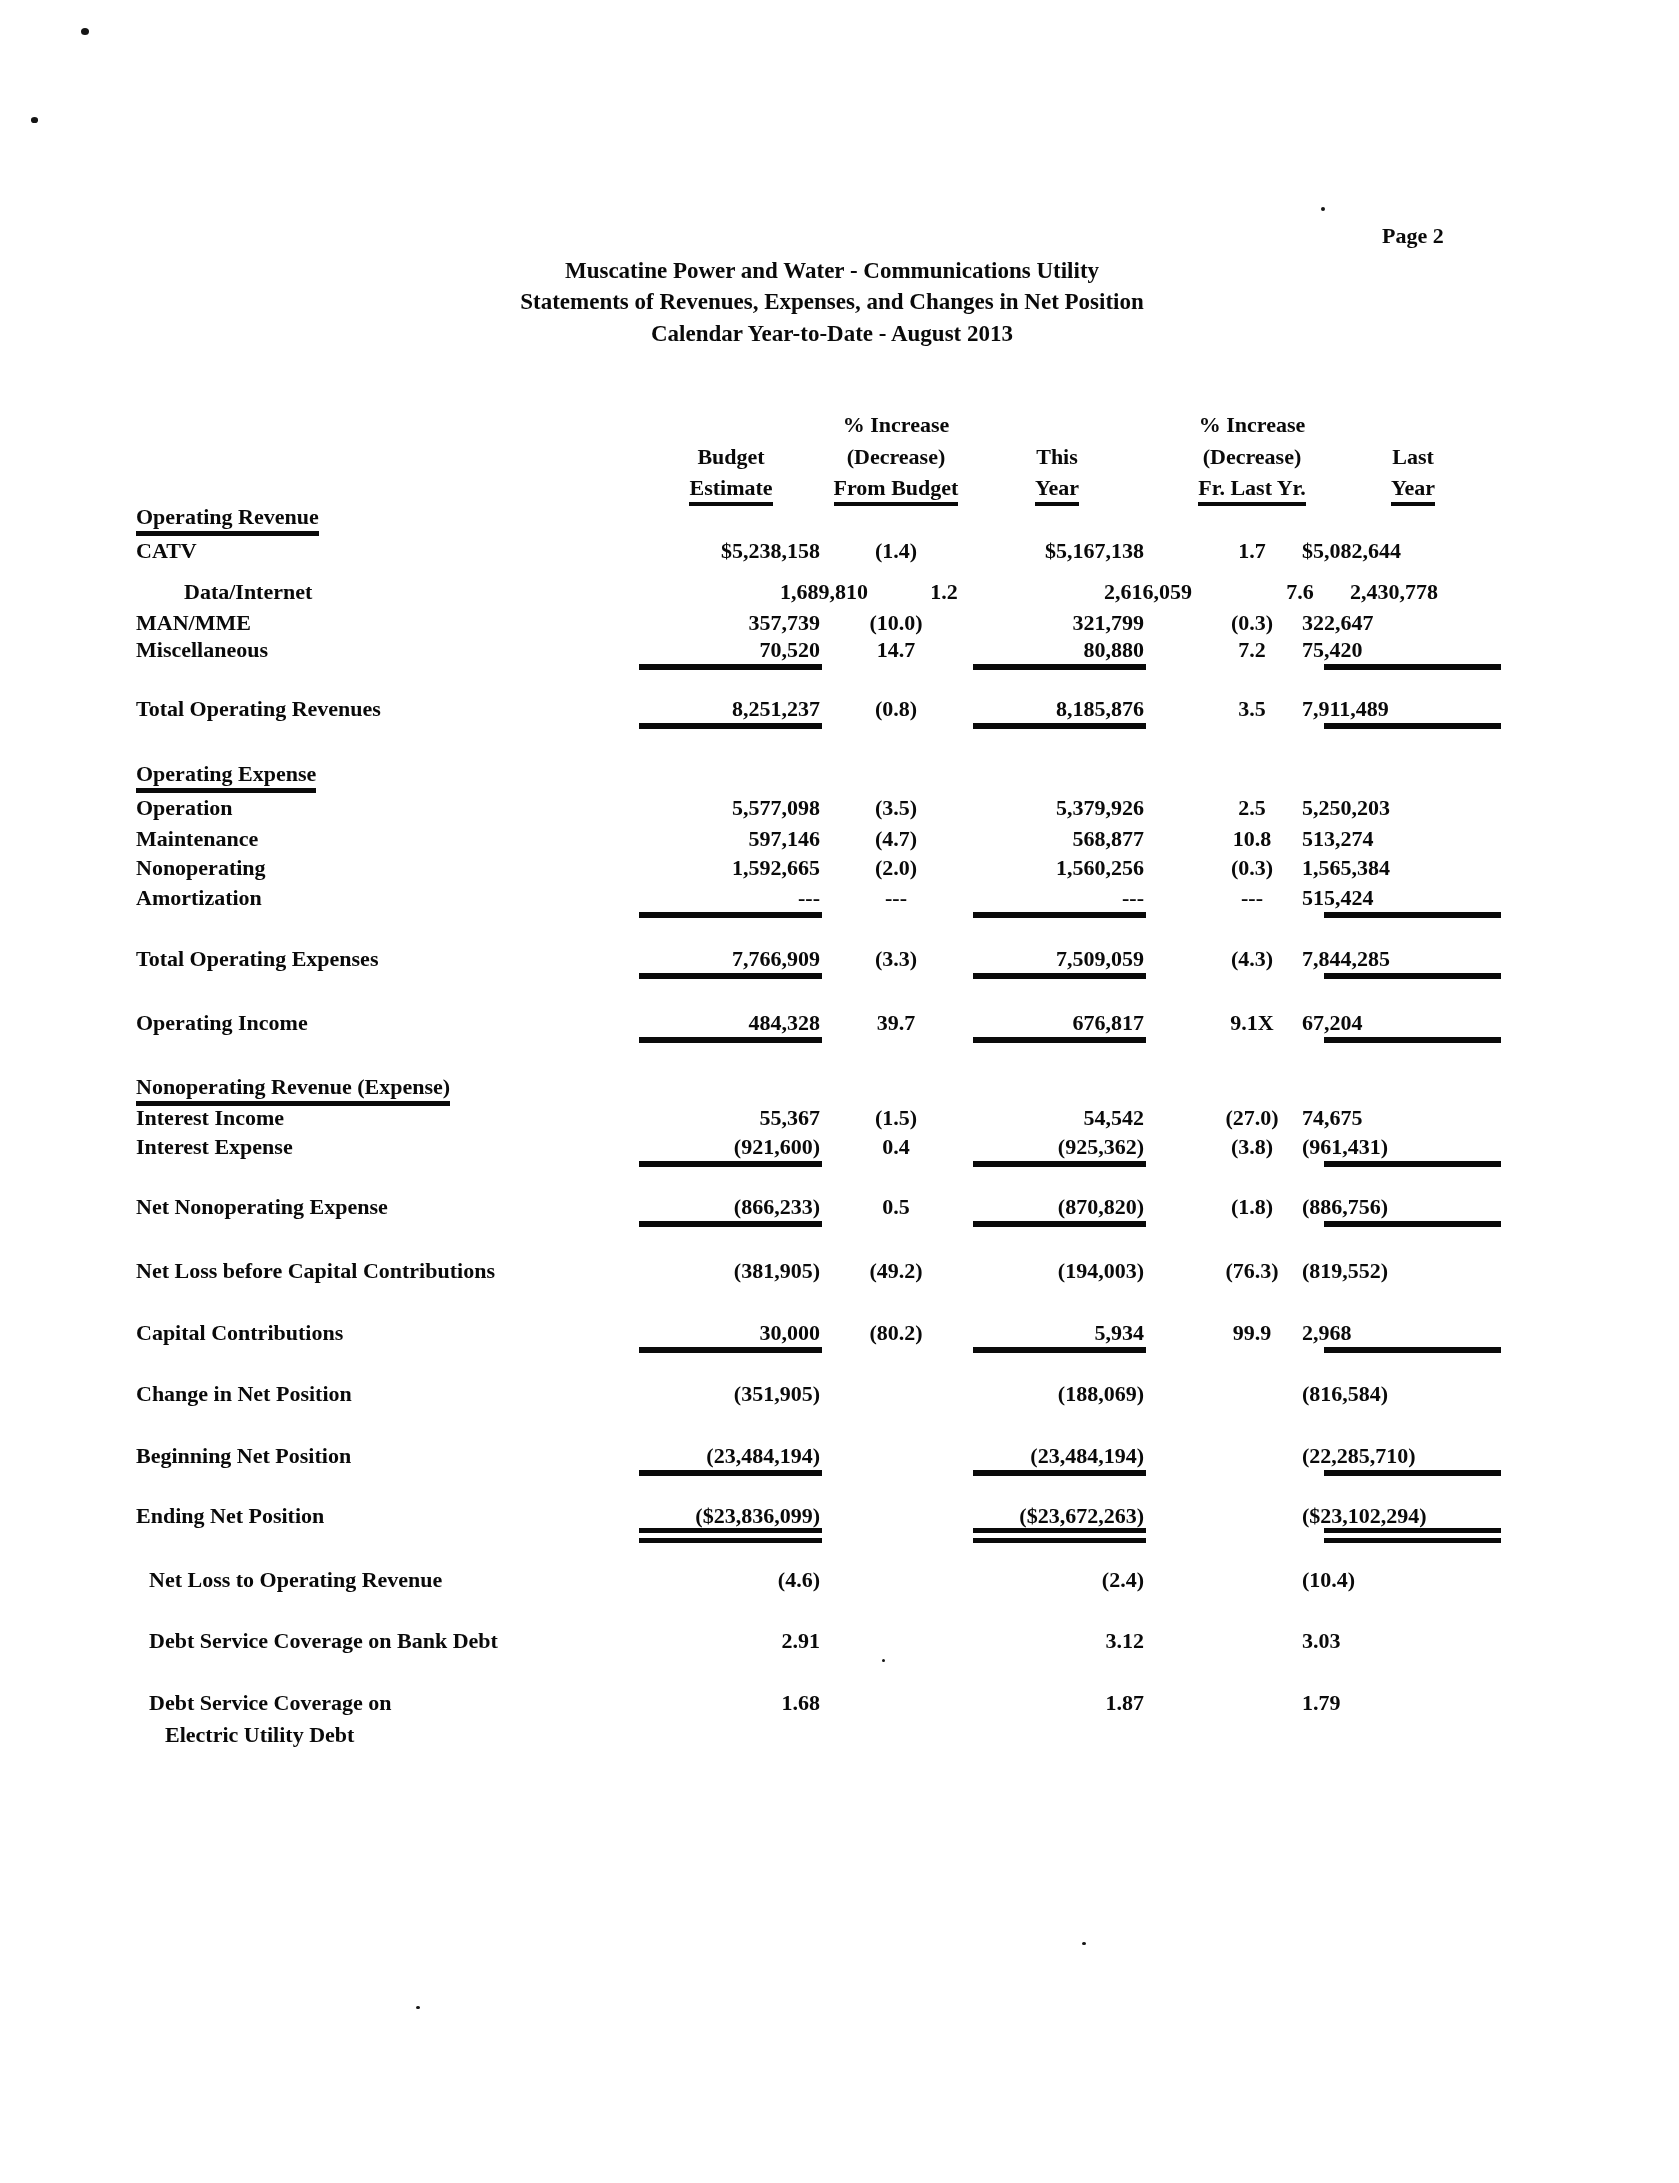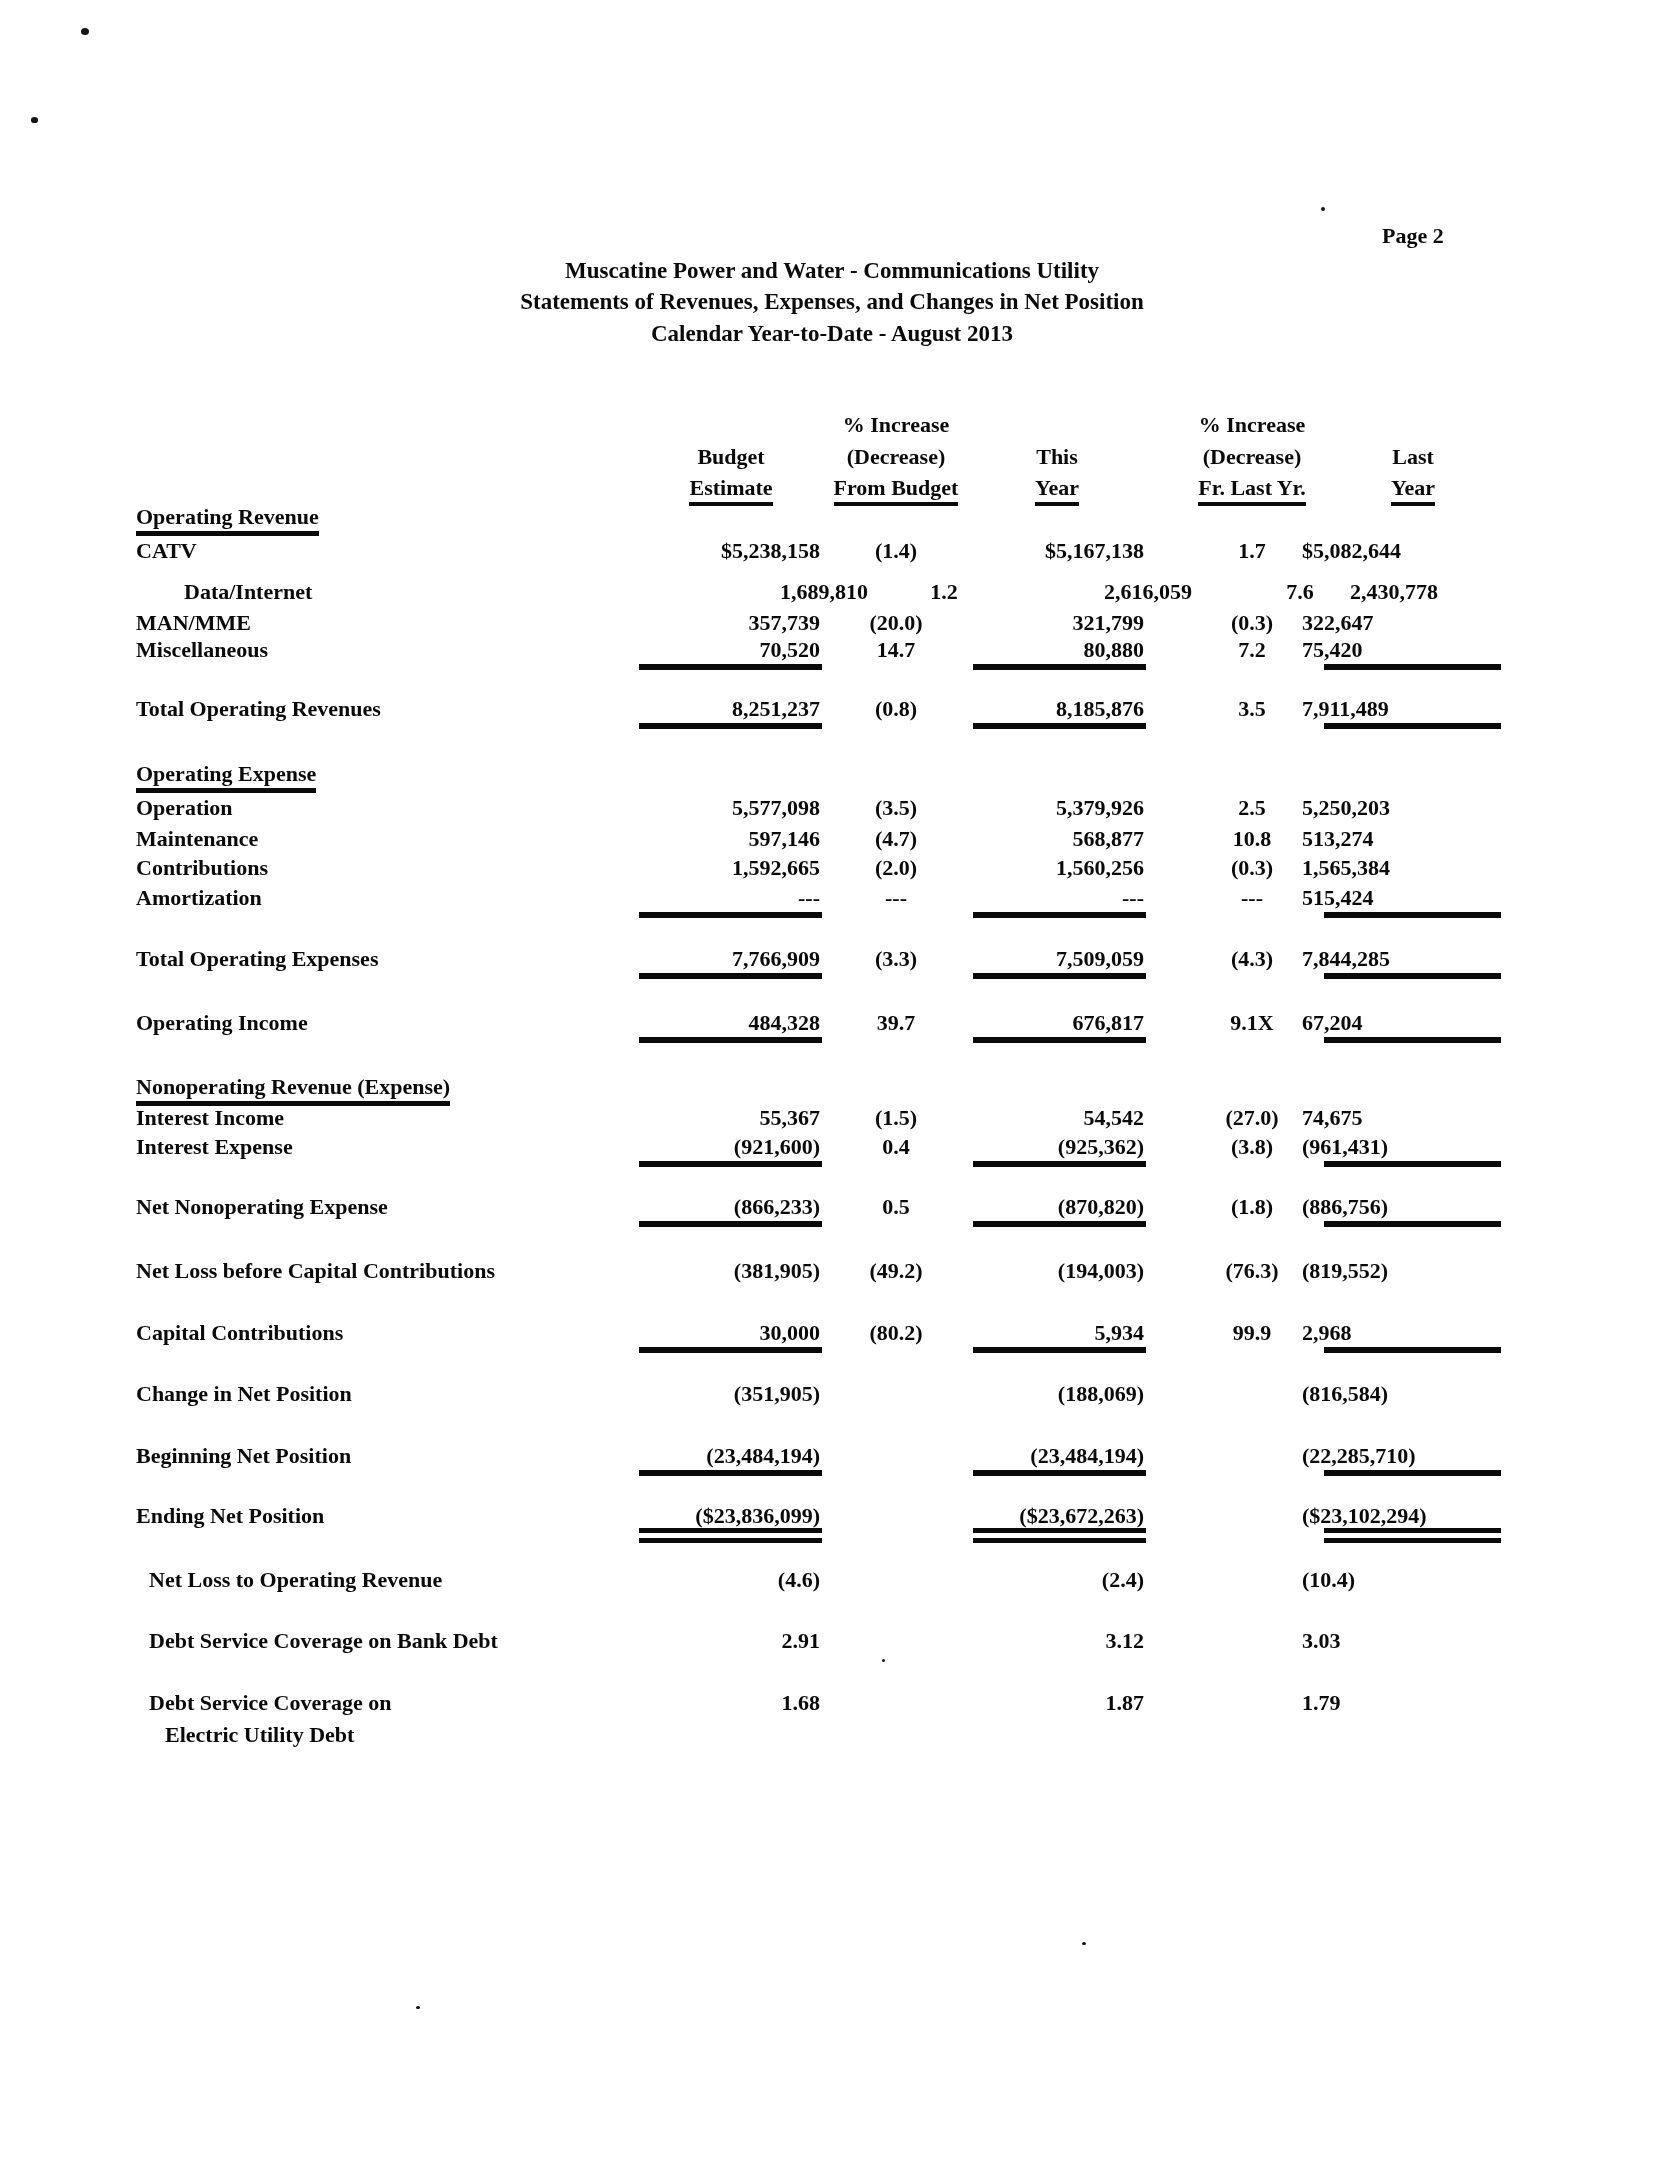--- a/index.html
+++ b/index.html
@@ -97,7 +97,7 @@
       <div class="trow" style="top: 610px;">
         <div class="lbl"><span>MAN/MME</span></div>
         <div class="cell c1">357,739</div>
-        <div class="cell c2">(20.0)</div>
+        <div class="cell c2">(10.0)</div>
         <div class="cell c3">321,799</div>
         <div class="cell c4">(0.3)</div>
         <div class="cell c5">322,647</div>

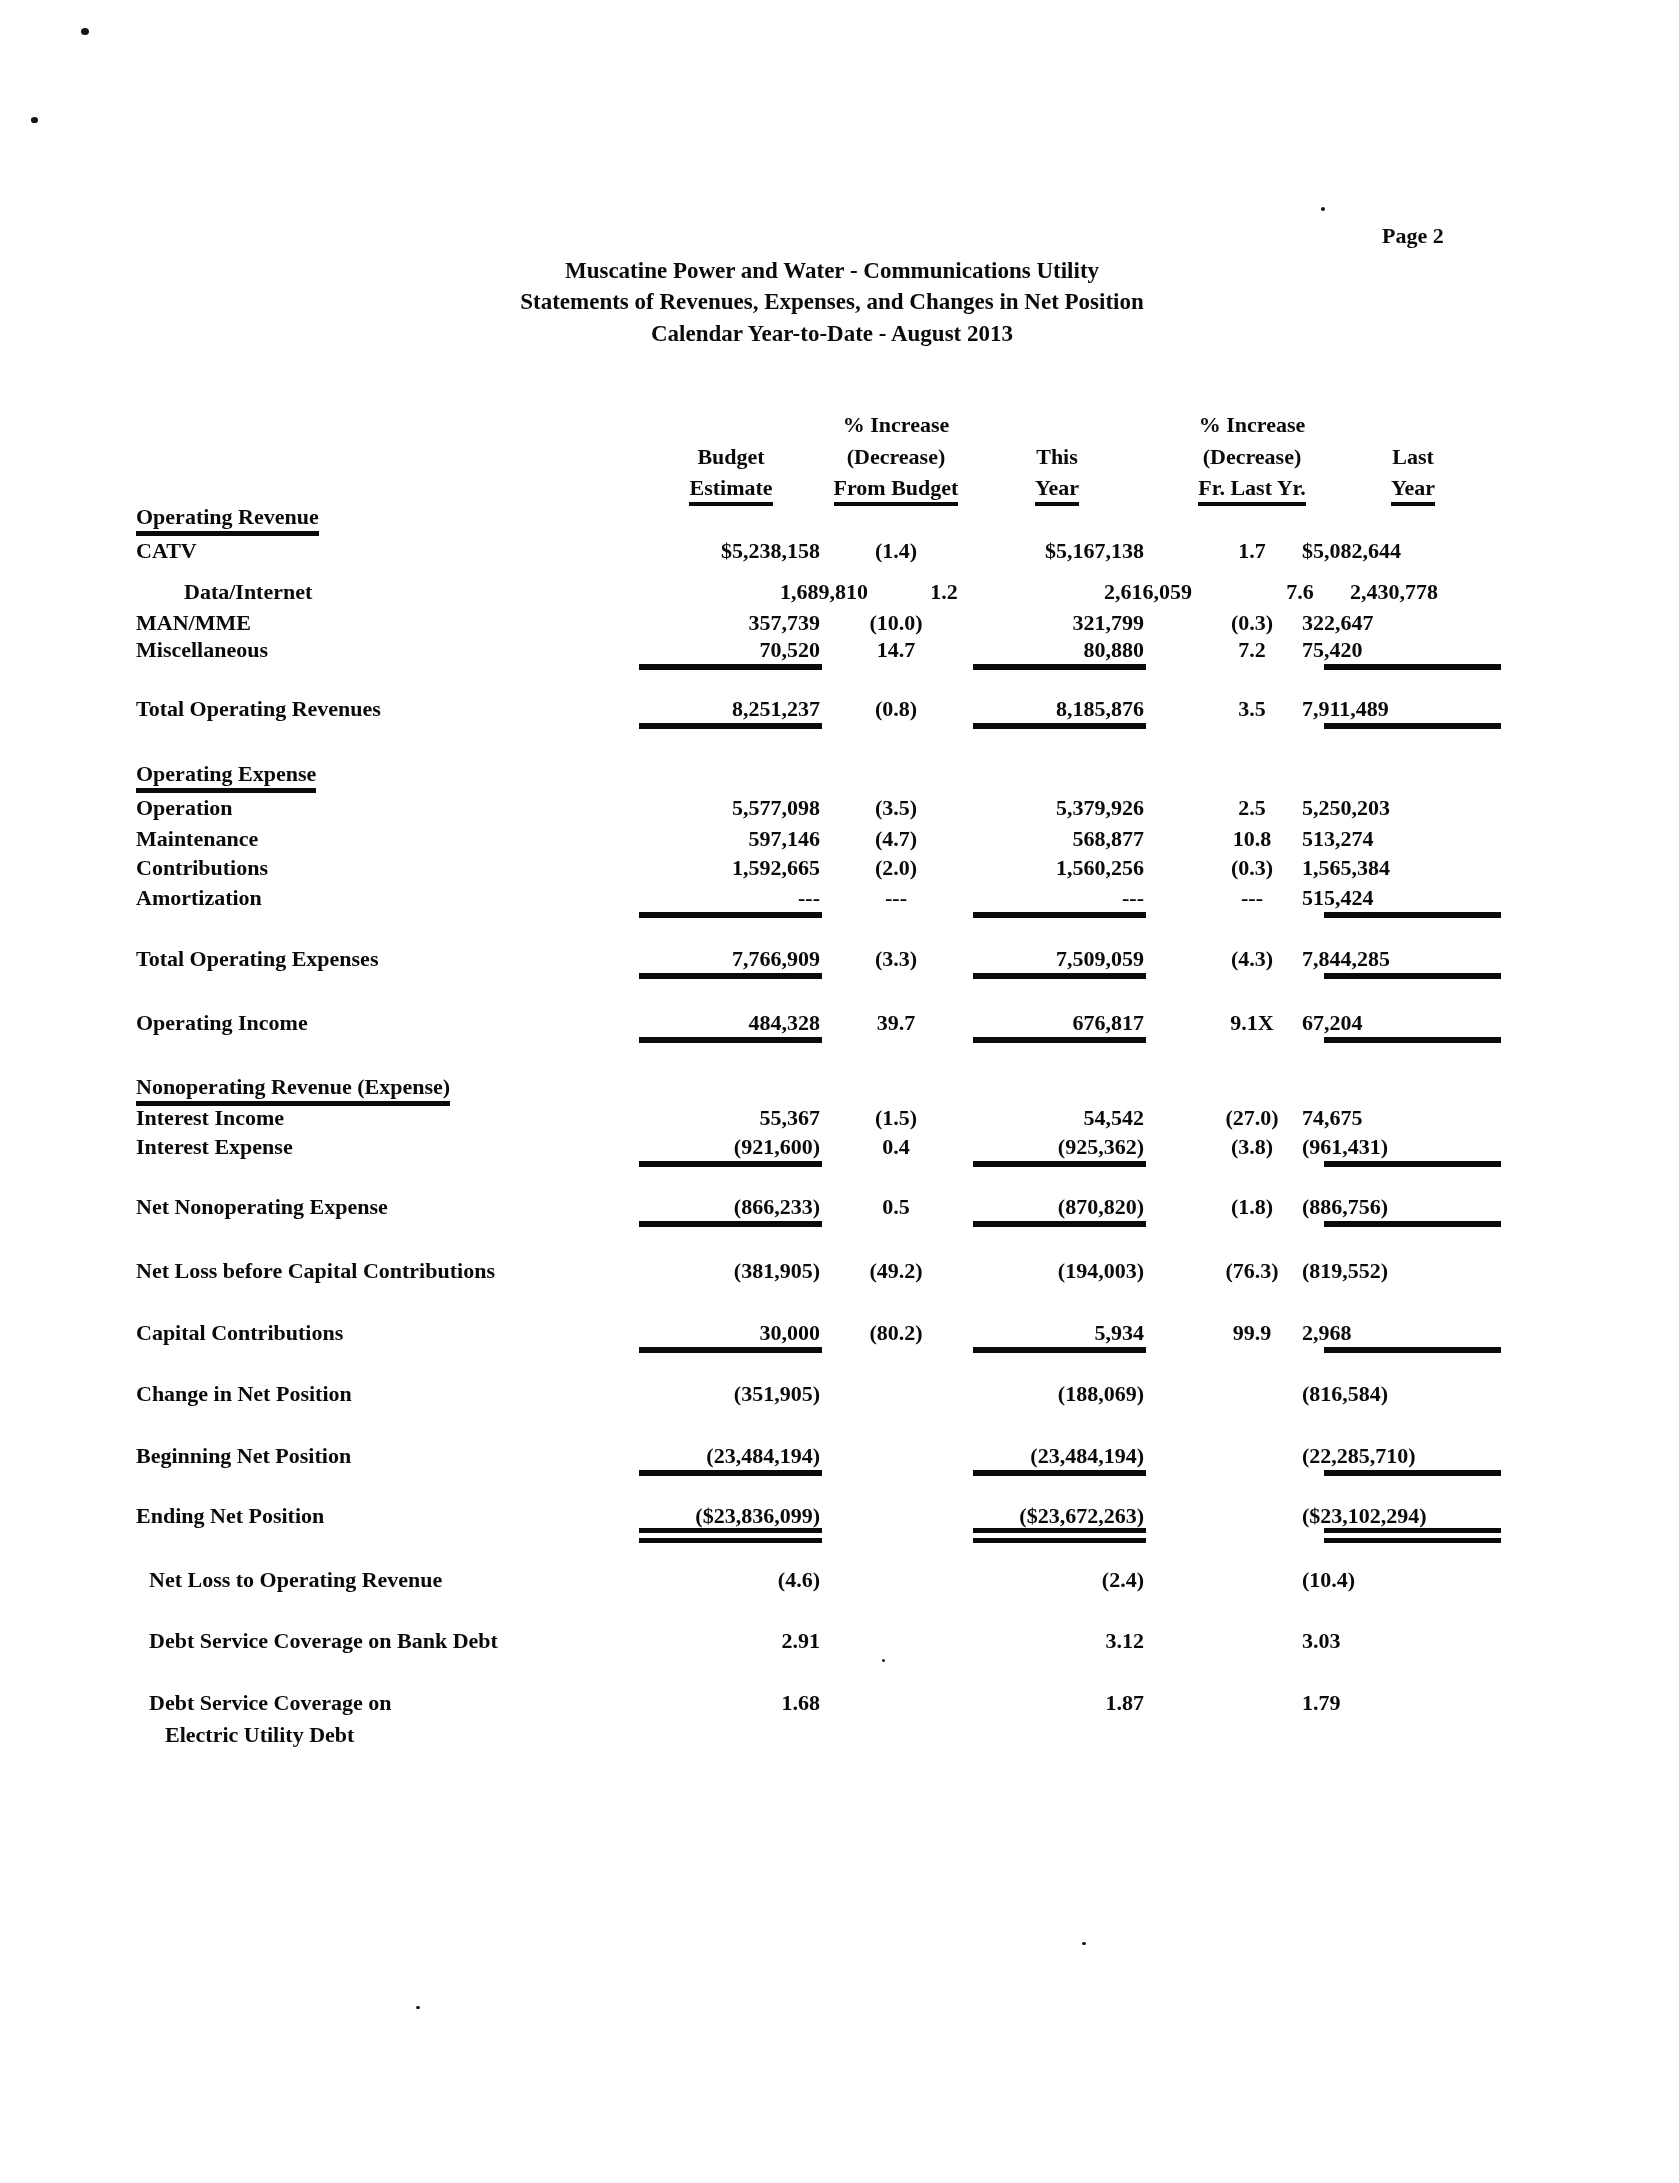--- a/index.html
+++ b/index.html
@@ -144,7 +144,7 @@
         <div class="cell c5">513,274</div>
       </div>
       <div class="trow" style="top: 855px;">
-        <div class="lbl"><span>Contributions</span></div>
+        <div class="lbl"><span>Nonoperating</span></div>
         <div class="cell c1">1,592,665</div>
         <div class="cell c2">(2.0)</div>
         <div class="cell c3">1,560,256</div>

